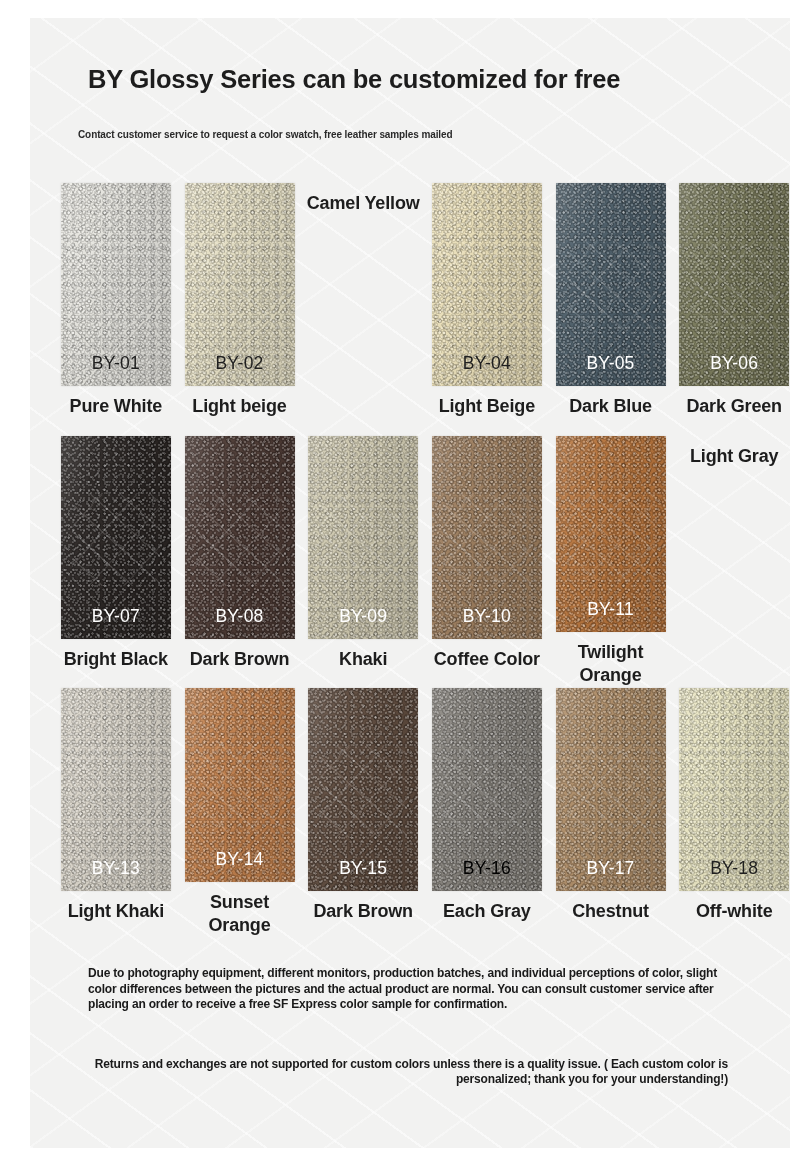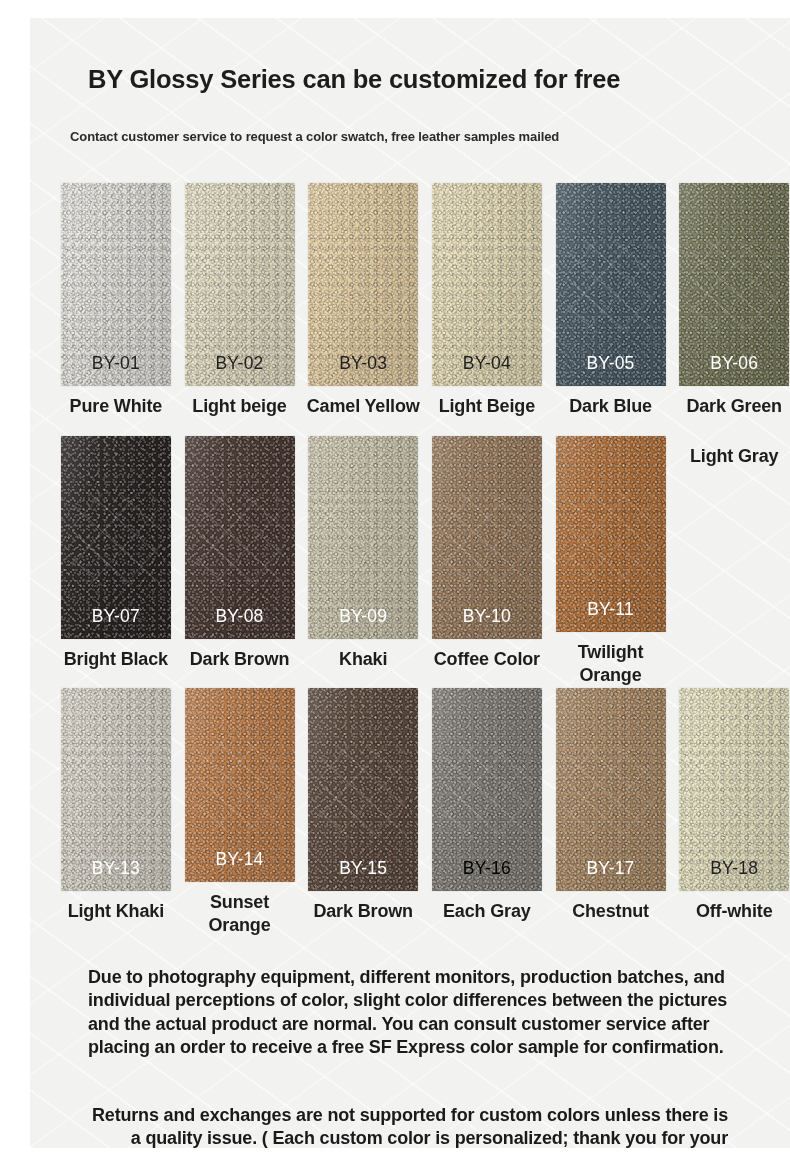--- a/index.html
+++ b/index.html
@@ -62,9 +62,9 @@
 
   .subtitle {
     position: absolute;
-    left: 40px;
+    left: 48px;
     top: 111px;
-    font-size: 13px;
+    font-size: 10px;
     font-weight: bold;
     color: #2a2a2a;
     letter-spacing: -0.1px;

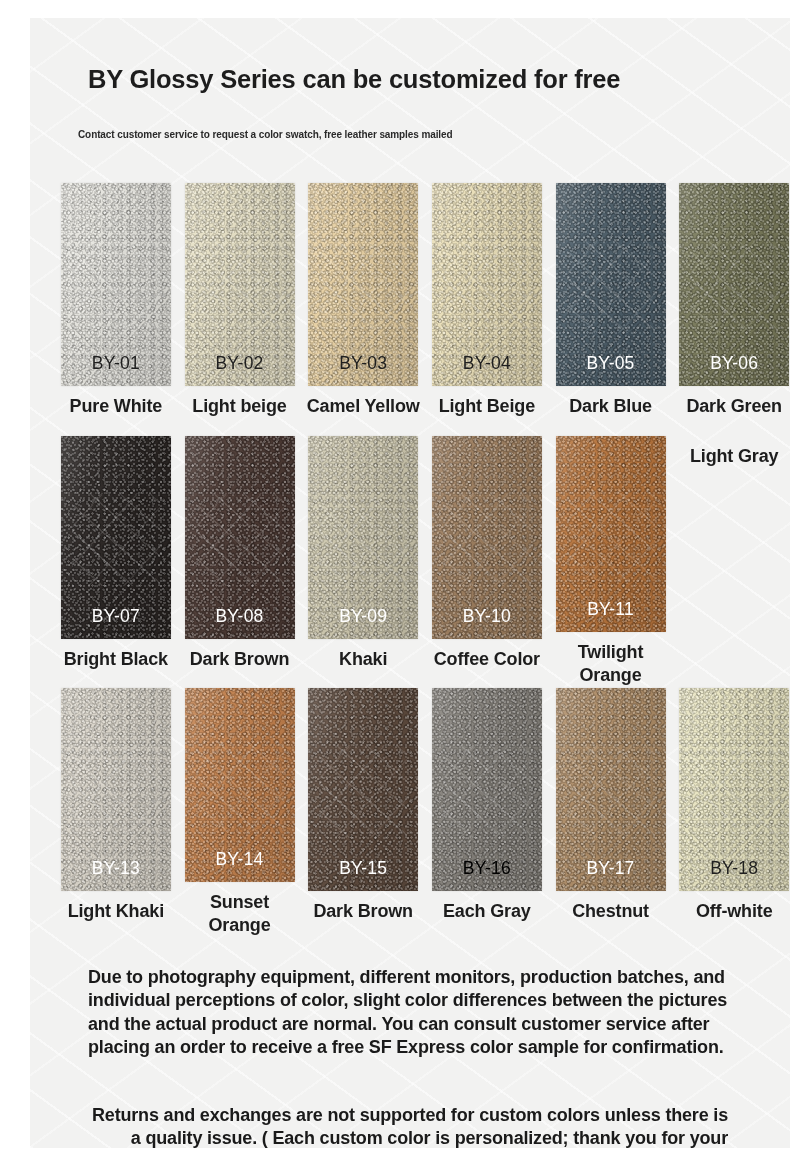--- a/index.html
+++ b/index.html
@@ -222,12 +222,6 @@
               <div class="label">Light beige</div>
             </div>
             <div class="cell">
-              <div class="chip" style="background: rgb(230, 207, 162);">
-                <div class="grain"></div>
-                <div class="wm"></div>
-                <div class="sheen"></div>
-                <div class="code" style="color: rgb(31, 31, 31);">BY-03</div>
-              </div>
               <div class="label">Camel Yellow</div>
             </div>
             <div class="cell">

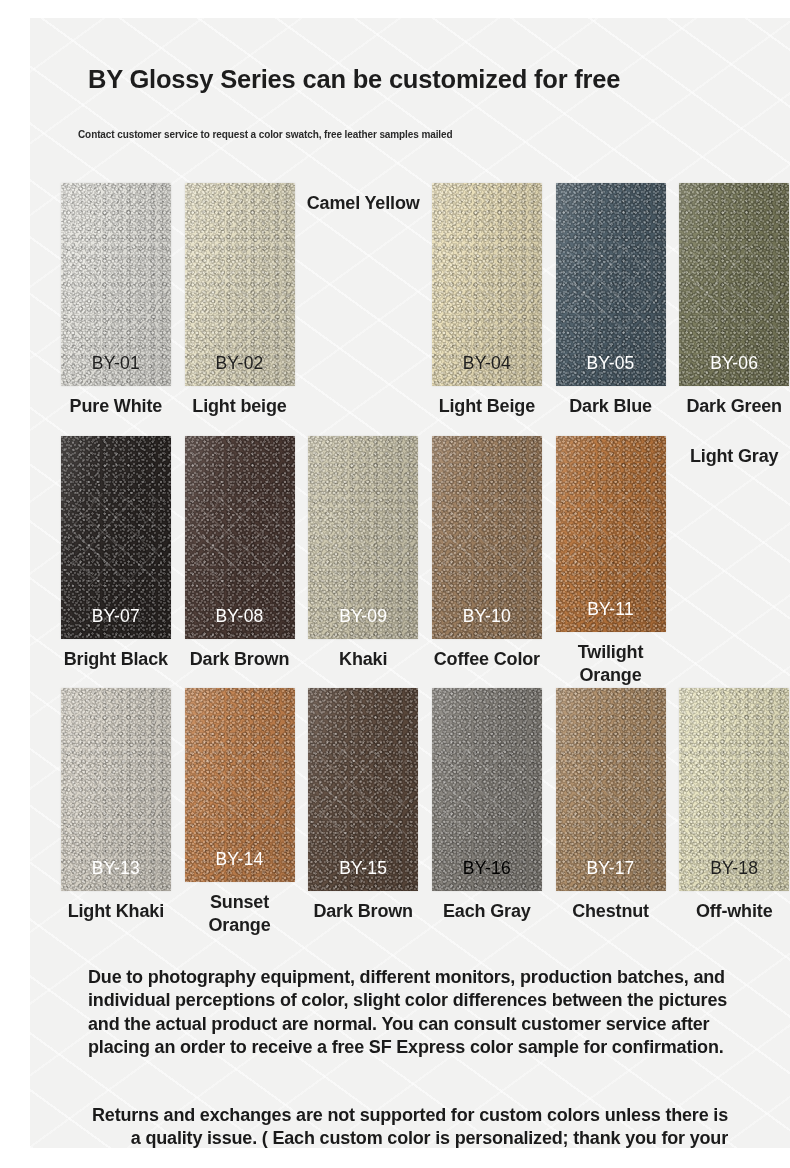--- a/index.html
+++ b/index.html
@@ -181,7 +181,7 @@
     width: 640px;
   }
   .note {
-    font-size: 18px;
+    font-size: 12px;
     font-weight: bold;
     color: #1a1a1a;
     line-height: 1.30;

